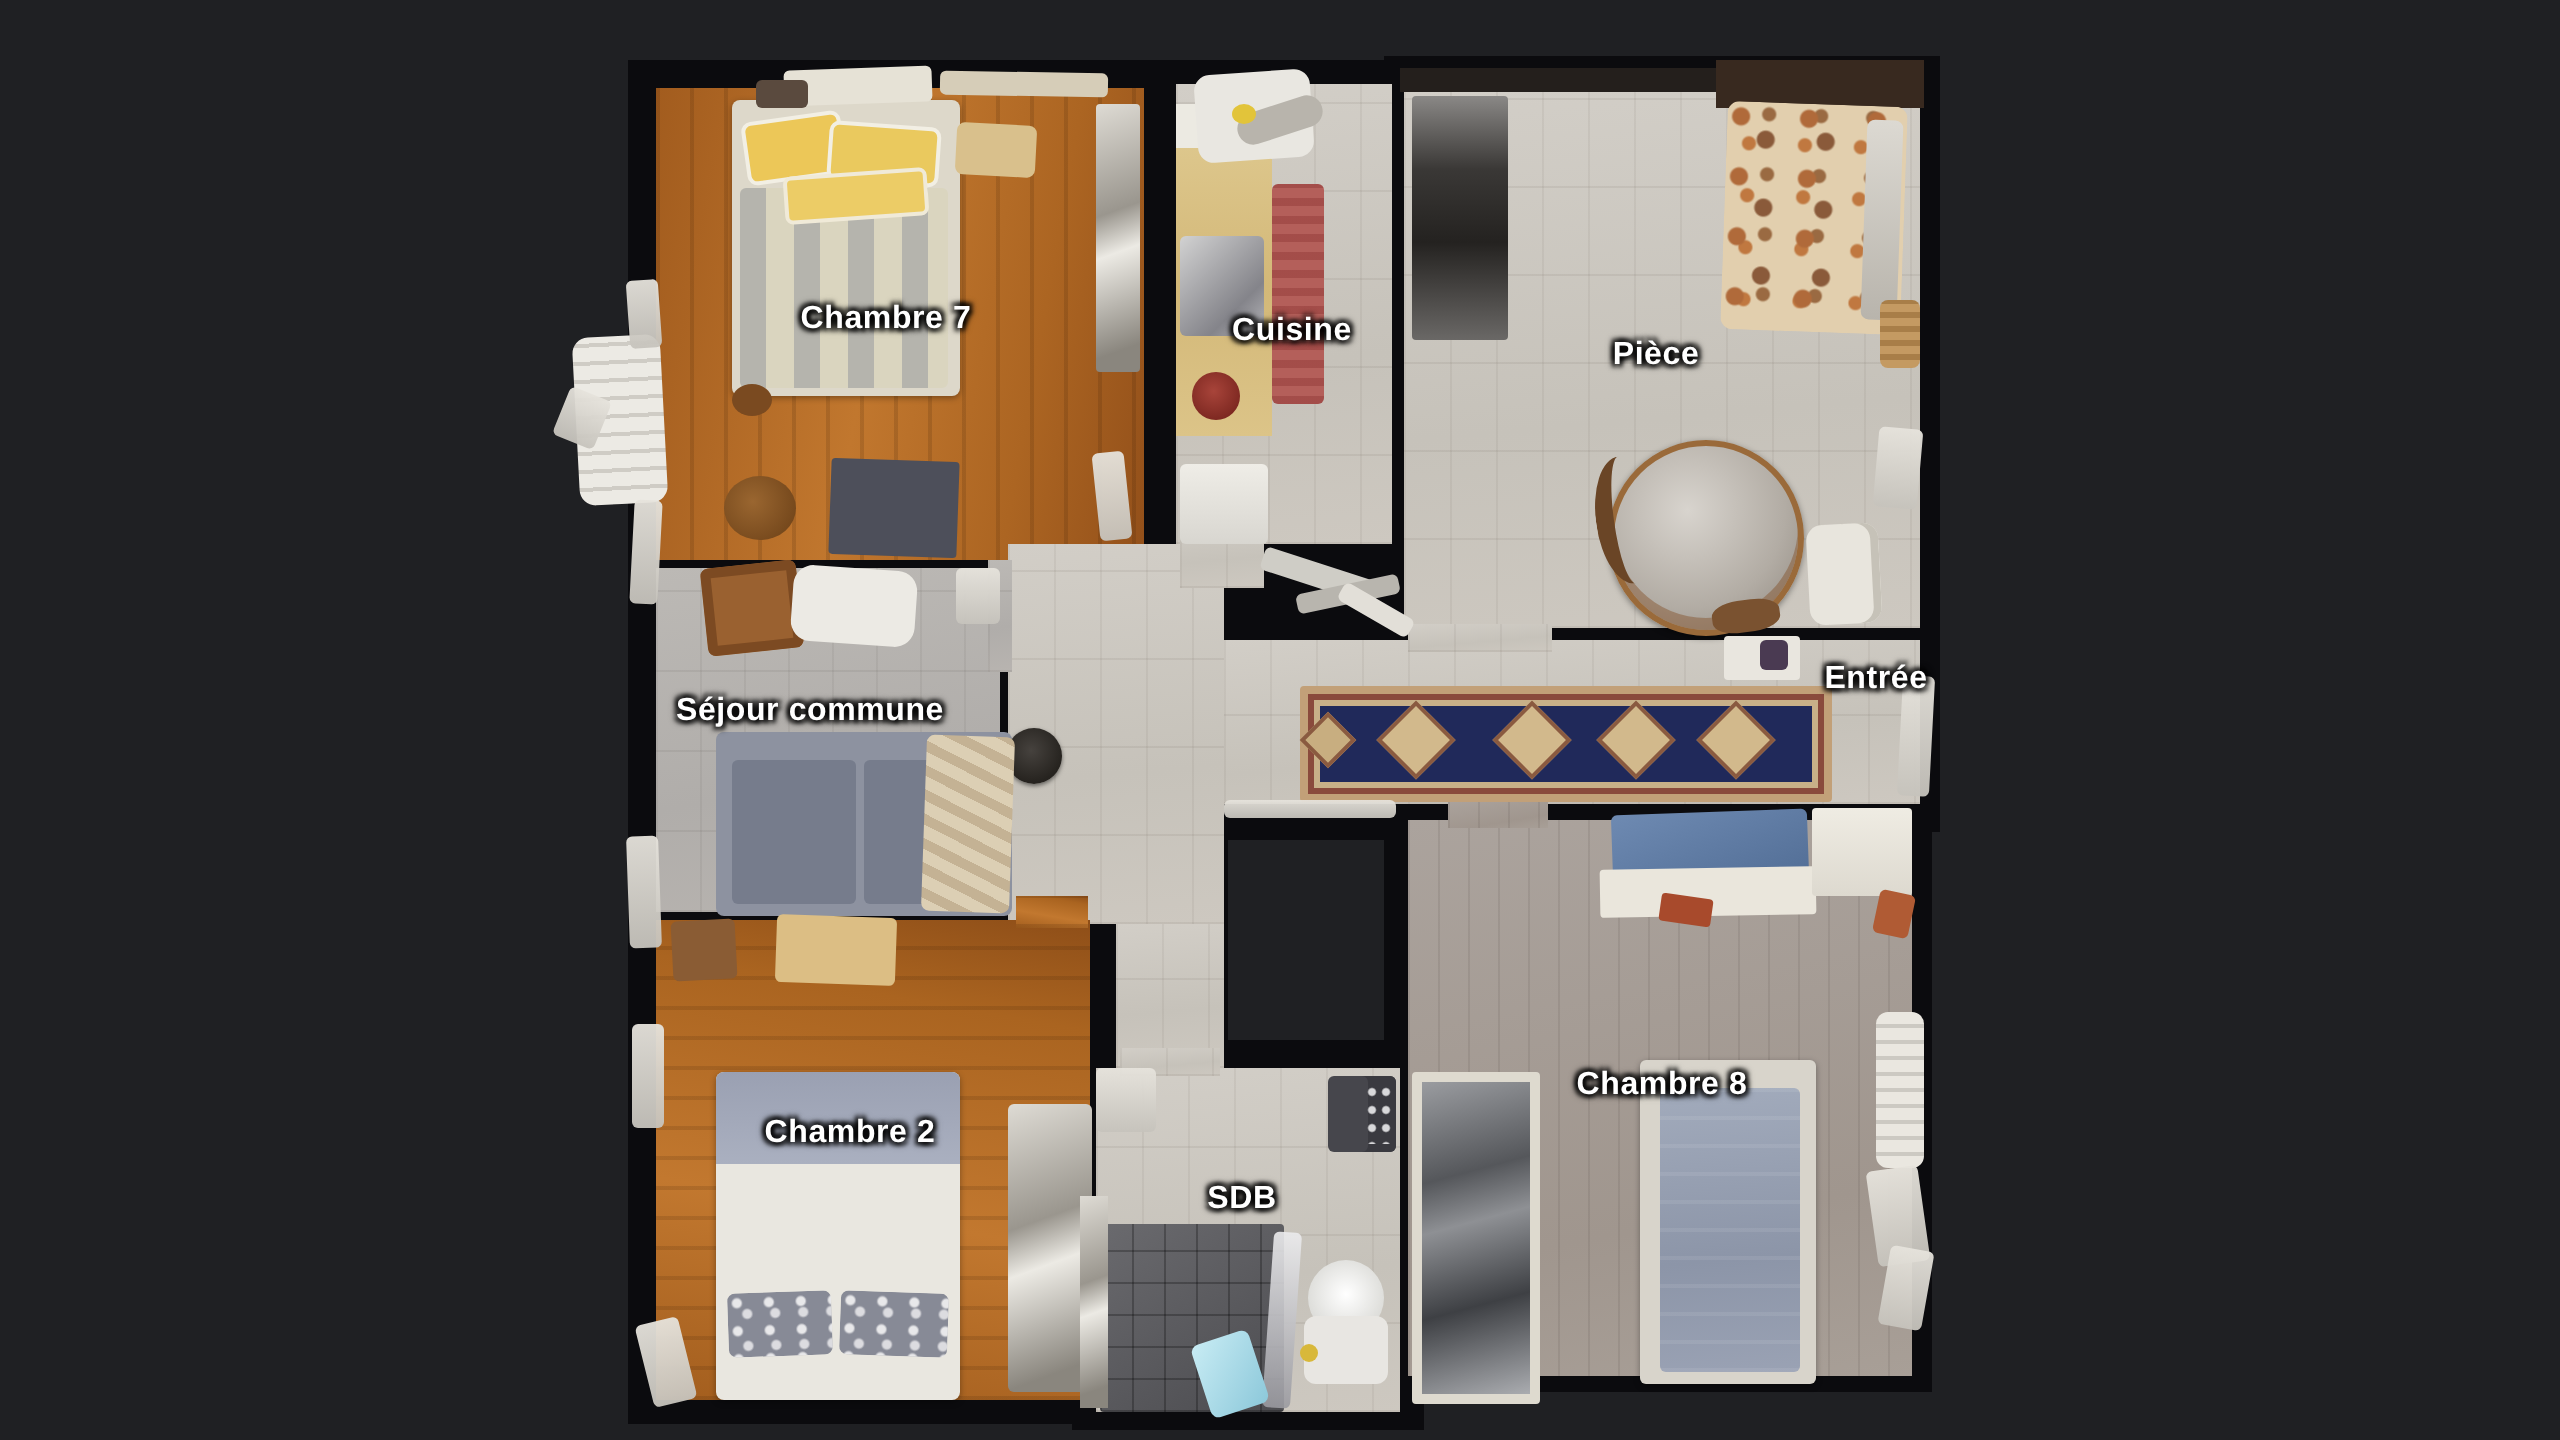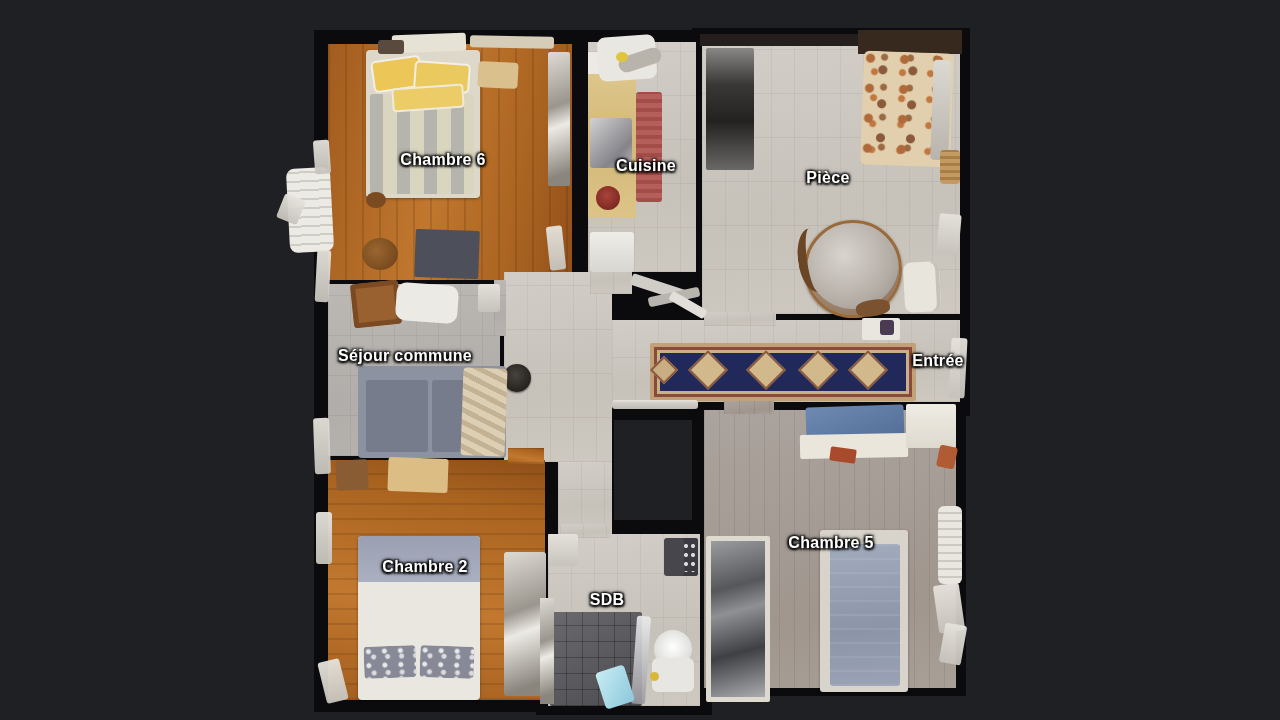--- a/index.html
+++ b/index.html
@@ -177,7 +177,7 @@
   <div class="abs fz2" style="left:470px;top:36px;width:84px;height:12px;background:#d6cdb8;border-radius:3px;transform:rotate(1deg);"></div>
   <div class="abs fz2 white-accent" style="left:548px;top:226px;width:16px;height:44px;transform:rotate(-6deg);"></div>
 
-  <div class="room-label" id="lbl-chambre3" style="left:443px;top:160px;">Chambre 6</div>
+  <div class="room-label" id="lbl-chambre3" style="left:443px;top:160px;">Chambre 7</div>
   <div class="room-label" id="lbl-cuisine" style="left:646px;top:166px;">Cuisine</div>
   <div class="room-label" id="lbl-sejour" style="left:828px;top:178px;">Pièce</div>
   <div class="room-label" id="lbl-piece" style="left:405px;top:356px;">Séjour commune</div>

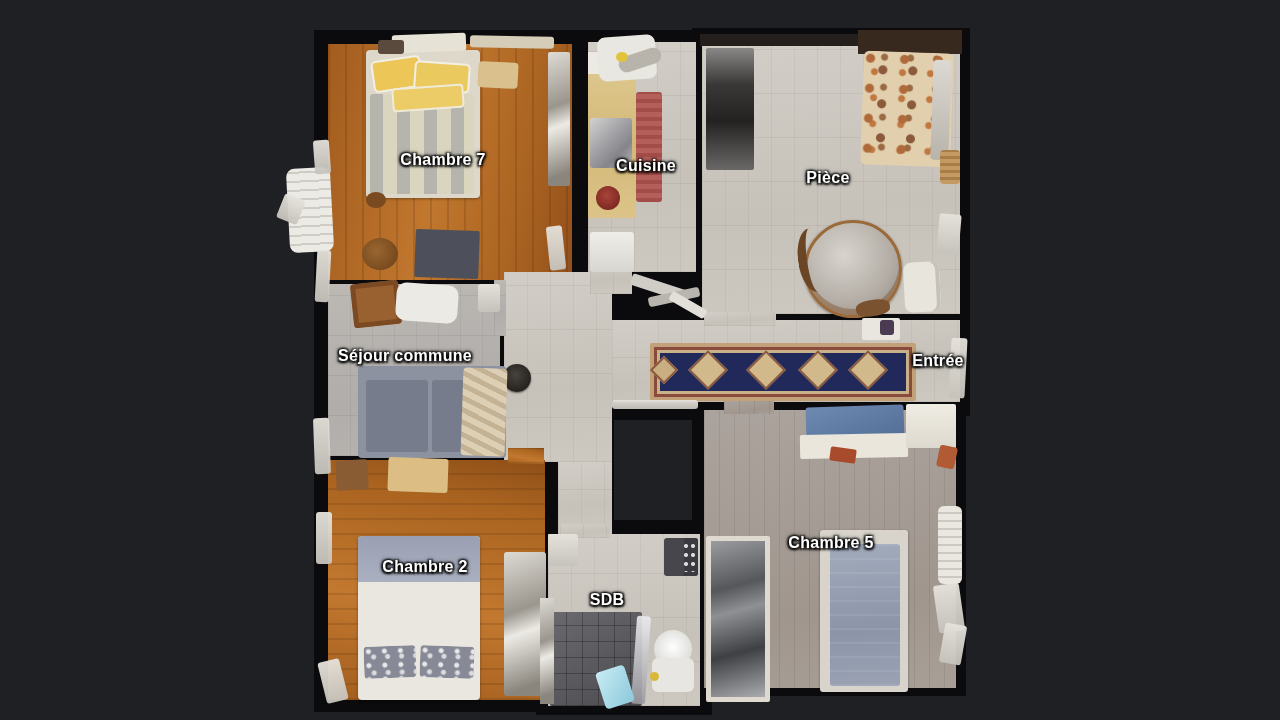--- a/index.html
+++ b/index.html
@@ -181,7 +181,7 @@
   <div class="room-label" id="lbl-cuisine" style="left:646px;top:166px;">Cuisine</div>
   <div class="room-label" id="lbl-sejour" style="left:828px;top:178px;">Pièce</div>
   <div class="room-label" id="lbl-piece" style="left:405px;top:356px;">Séjour commune</div>
-  <div class="room-label" id="lbl-entree" style="left:938px;top:361px;">Entrée</div>
+  <div class="room-label" id="lbl-entree" style="left:938px;top:340px;">Entrée</div>
   <div class="room-label" id="lbl-chambre2" style="left:425px;top:567px;">Chambre 2</div>
   <div class="room-label" id="lbl-sdb" style="left:607px;top:600px;">SDB</div>
   <div class="room-label" id="lbl-chambre1" style="left:831px;top:543px;">Chambre 5</div>

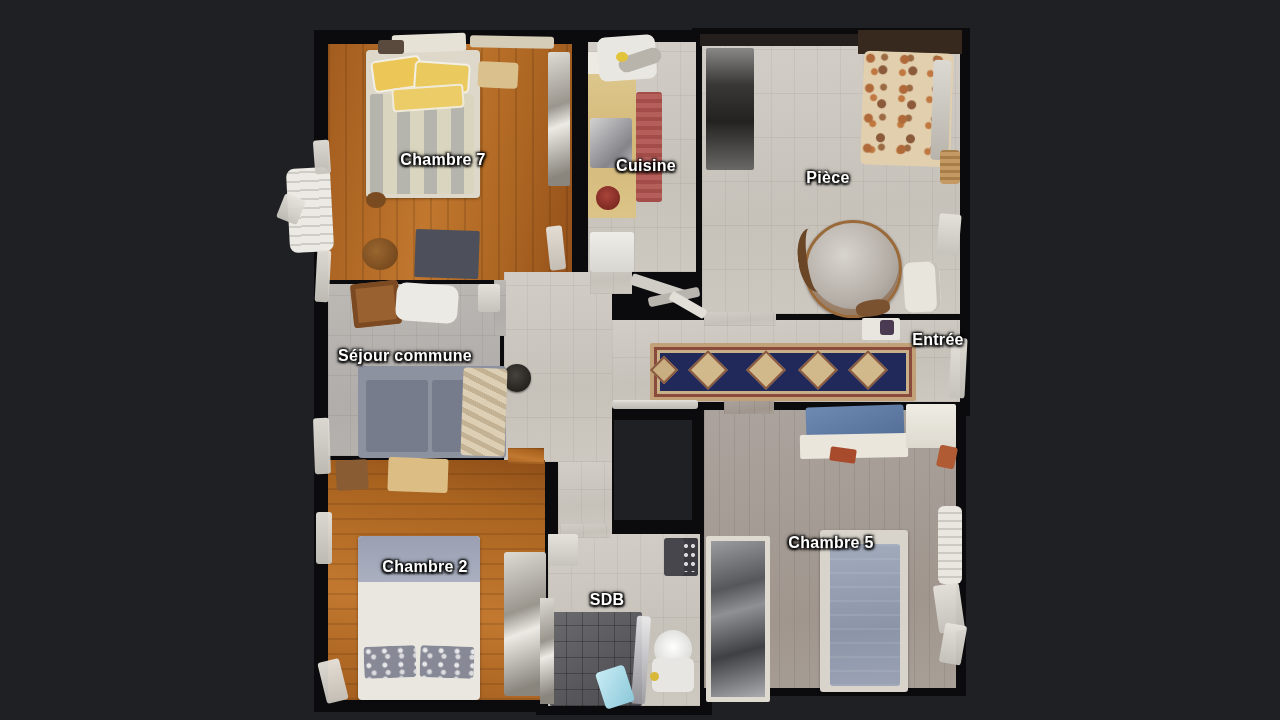--- a/index.html
+++ b/index.html
@@ -184,7 +184,7 @@
   <div class="room-label" id="lbl-entree" style="left:938px;top:340px;">Entrée</div>
   <div class="room-label" id="lbl-chambre2" style="left:425px;top:567px;">Chambre 2</div>
   <div class="room-label" id="lbl-sdb" style="left:607px;top:600px;">SDB</div>
-  <div class="room-label" id="lbl-chambre1" style="left:831px;top:543px;">Chambre 5</div>
+  <div class="room-label" id="lbl-chambre1" style="left:831px;top:543px;">Chambre 8</div>
 
 </div>
 

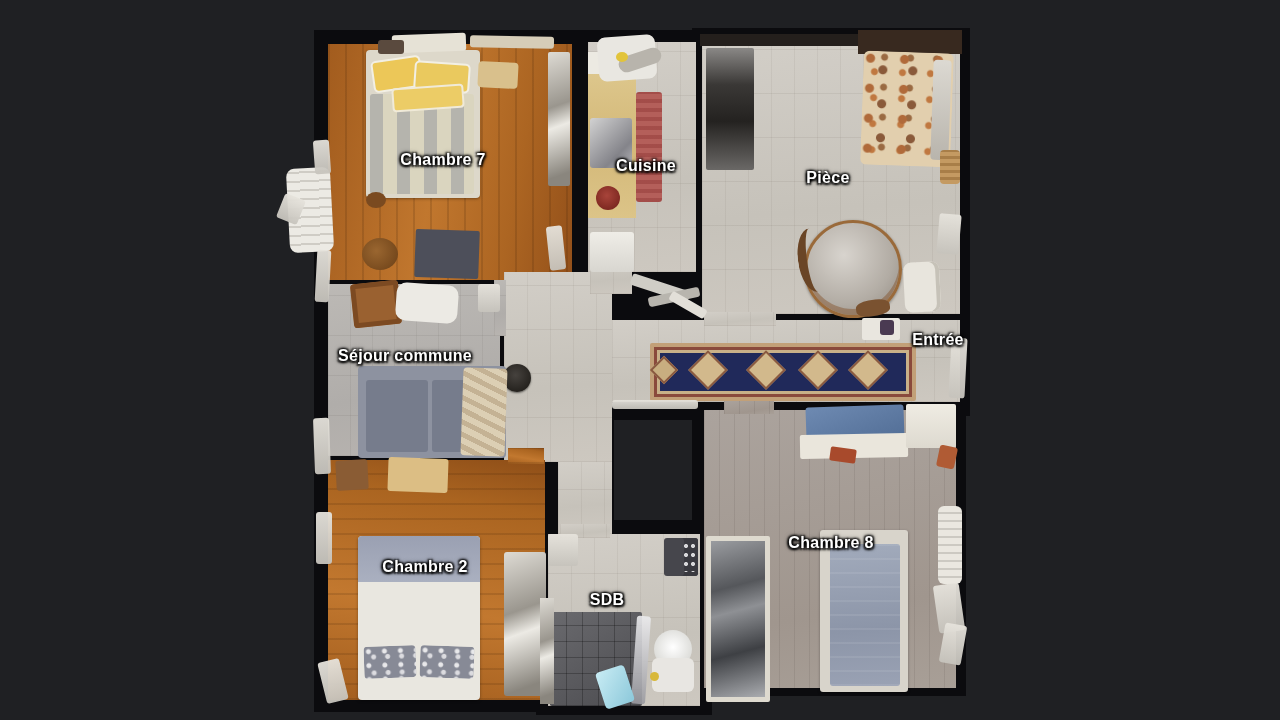--- a/index.html
+++ b/index.html
@@ -183,7 +183,7 @@
   <div class="room-label" id="lbl-piece" style="left:405px;top:356px;">Séjour commune</div>
   <div class="room-label" id="lbl-entree" style="left:938px;top:340px;">Entrée</div>
   <div class="room-label" id="lbl-chambre2" style="left:425px;top:567px;">Chambre 2</div>
-  <div class="room-label" id="lbl-sdb" style="left:607px;top:600px;">SDB</div>
+  <div class="room-label" id="lbl-sdb" style="left:621px;top:600px;">SDB</div>
   <div class="room-label" id="lbl-chambre1" style="left:831px;top:543px;">Chambre 8</div>
 
 </div>

